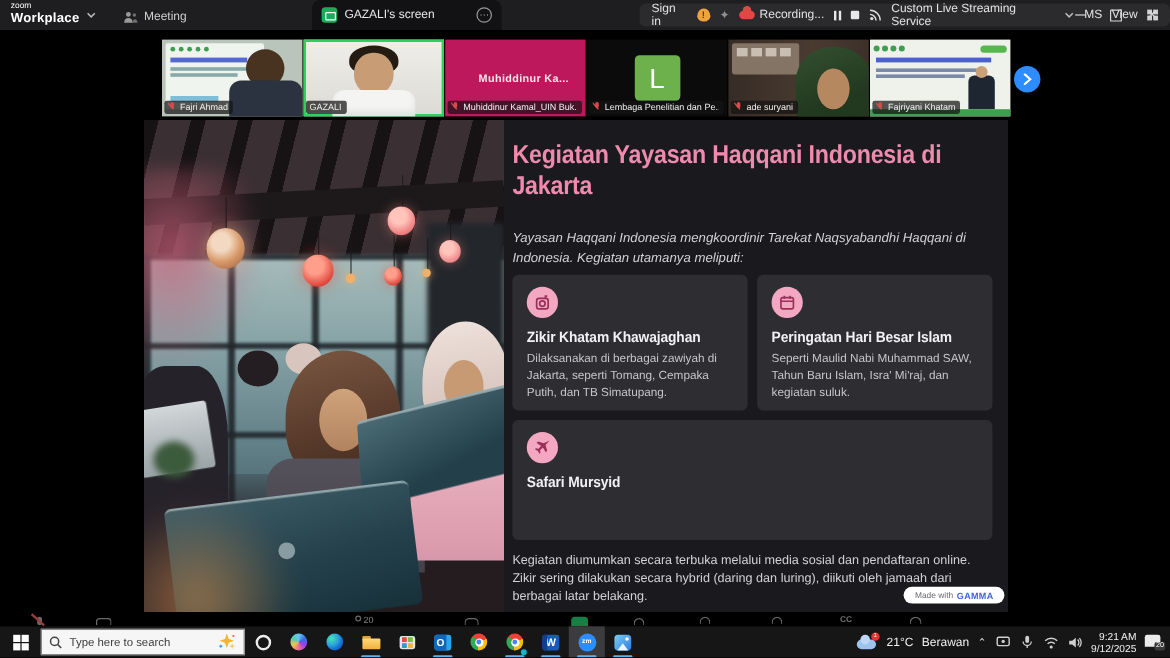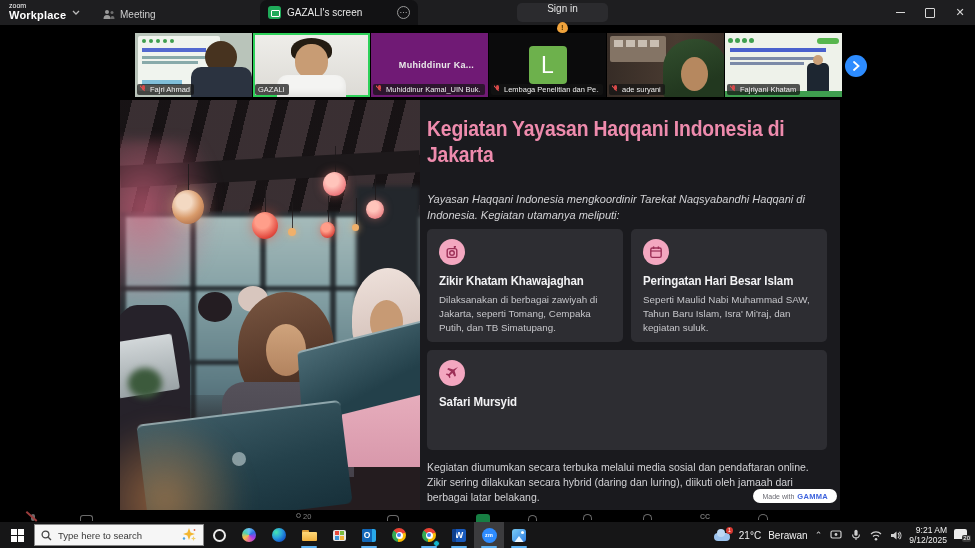--- a/index.html
+++ b/index.html
@@ -21,7 +21,7 @@
   .share-sq { width:13px; height:13px; background:#1faa59; border-radius:3px; position:relative; flex:0 0 auto; }
   .share-sq::after { content:""; position:absolute; left:3px; top:3.5px; width:7px; height:5px; border:1px solid #fff; border-radius:1px; }
   .tab-more { margin-left:auto; width:13px; height:13px; border:1px solid #9a9a9a; border-radius:50%; color:#bbb; font-size:8px; line-height:11px; text-align:center; }
-  .tb-right { position:absolute; left:517px; top:3px; height:19px; background:#2b2b2e; border-radius:5px; display:flex; align-items:center; gap:8px; padding:0 10px; color:#e3e3e3; font-size:10px;flex-direction:column; }
+  .tb-right { position:absolute; left:533px; top:3px; height:19px; background:#2b2b2e; border-radius:5px; display:flex; align-items:center; gap:8px; padding:0 10px; color:#e3e3e3; font-size:10px; }
   .shield { width:11px; height:11px; background:#f0a33c; border-radius:50% 50% 50% 50%/60% 60% 40% 40%; color:#5a3a00; font-size:8px; font-weight:700; text-align:center; line-height:11px; }
   .sparkle { color:#8f8f92; font-size:10px; }
   .rec { display:flex; align-items:center; gap:4px; }

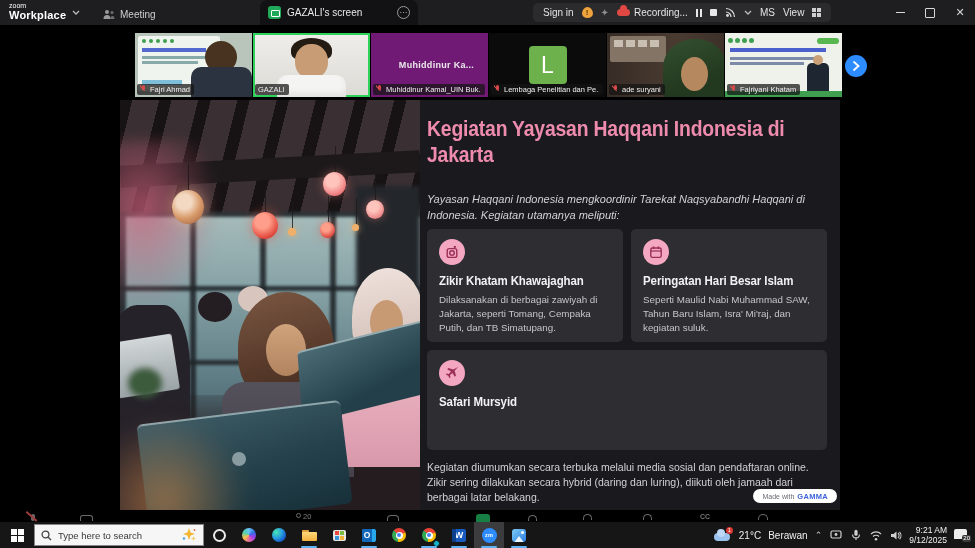--- a/index.html
+++ b/index.html
@@ -244,6 +244,7 @@
             <path d="M1 1.5 A8.5 8.5 0 0 1 9.5 10" fill="none" stroke="#ddd" stroke-width="1.2"></path>
           </svg>
         </span>
+      <span>Custom Live Streaming Service</span>
       <span class="chev">
           <svg width="8" height="5" viewBox="0 0 8 5">
             <polyline points="1,1 4,4 7,1" fill="none" stroke="#bbb" stroke-width="1.3"></polyline>

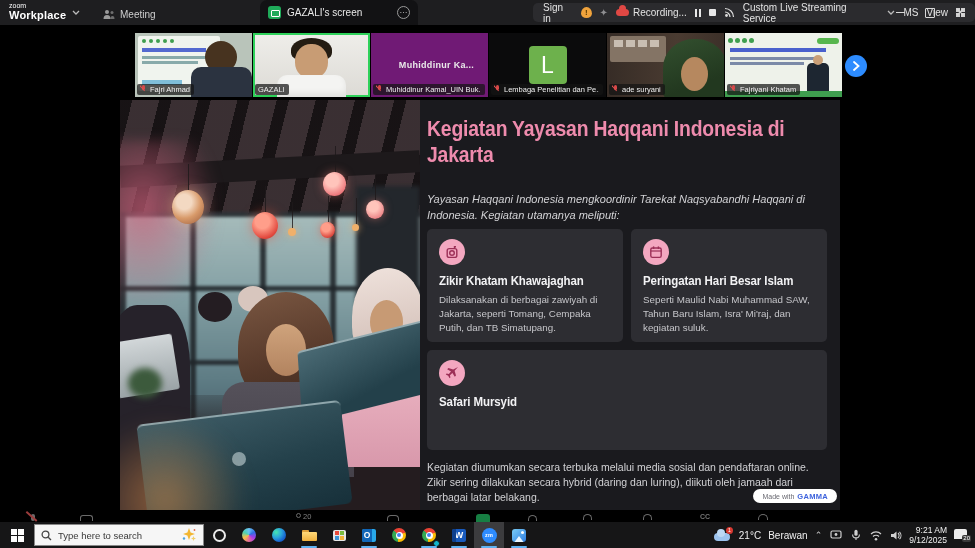--- a/index.html
+++ b/index.html
@@ -64,7 +64,7 @@
   .t2 .face { position:absolute; left:42px; top:11px; width:33px; height:35px; border-radius:48%; background:#c89c74; }
   .t2 .shirt { position:absolute; left:24px; top:42px; width:69px; height:22px; border-radius:10px 10px 0 0; background:#f4f4f2; box-shadow:inset 0 -4px 6px rgba(0,0,0,.08); }
   
-  .t3 { background:#701a75; display:flex; align-items:center; justify-content:center; }
+  .t3 { background:#be185d; display:flex; align-items:center; justify-content:center; }
   .t3 .ctr { color:#eaeaea; font-size:9px; font-weight:700; letter-spacing:.3px; padding-left:14px; }
   
   .t4 { background:#0b0b0c; display:flex; align-items:center; justify-content:center; }

